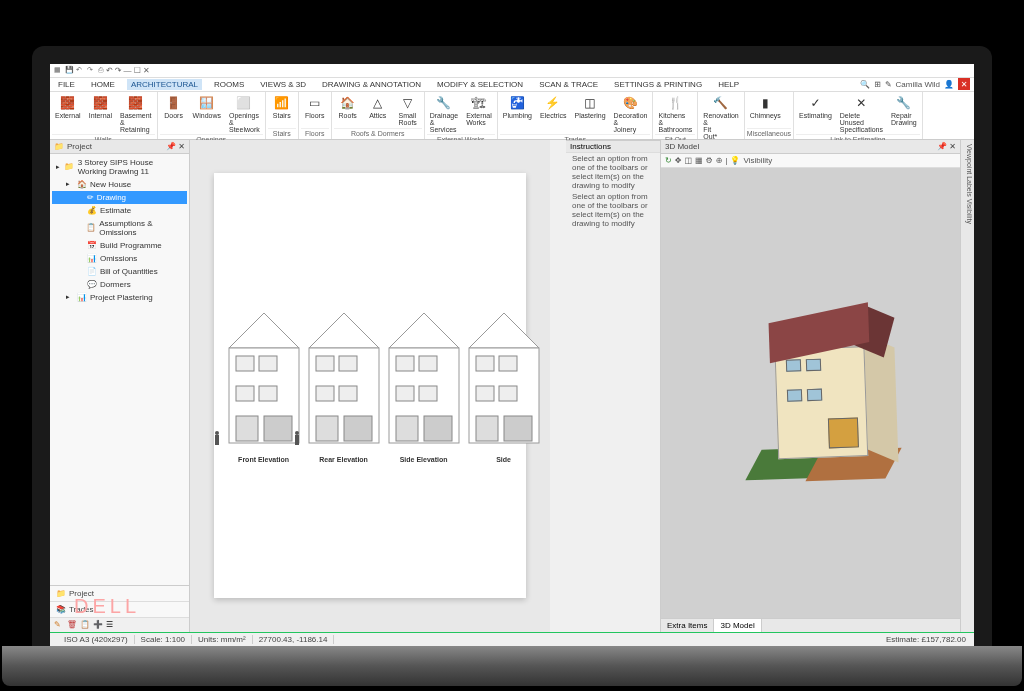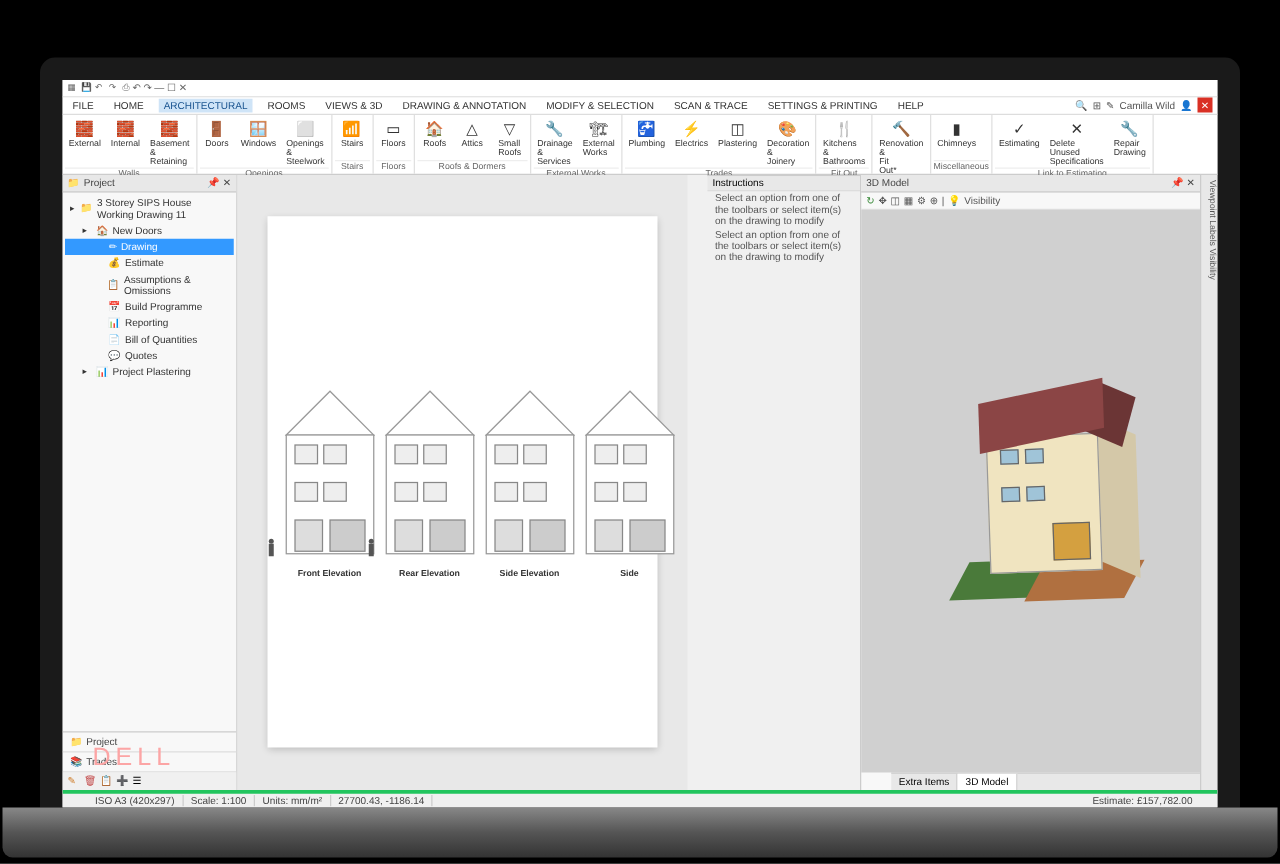--- a/index.html
+++ b/index.html
@@ -45,7 +45,7 @@
 .instructions { height: 30px; background: #f0f0f0; border-top: 1px solid #ccc; font-size: 8px; }
 .instr-header { padding: 1px 4px; background: #e8e8e8; border-bottom: 1px solid #ddd; }
 .instr-line { padding: 1px 6px; color: #555; }
-.model-panel { width: 272px; background: #f8f8f8; border-left: 1px solid #ccc; display: flex; flex-direction: column; }
+.model-panel { width: 300px; background: #f8f8f8; border-left: 1px solid #ccc; display: flex; flex-direction: column; }
 .model-toolbar { padding: 2px 4px; display: flex; gap: 3px; align-items: center; font-size: 8px; color: #555; border-bottom: 1px solid #ddd; }
 .model-viewport { flex: 1; background: #d0d0d0; display: flex; align-items: center; justify-content: center; position: relative; }
 .house-3d { width: 160px; height: 200px; position: relative; transform: rotate(-2deg); }

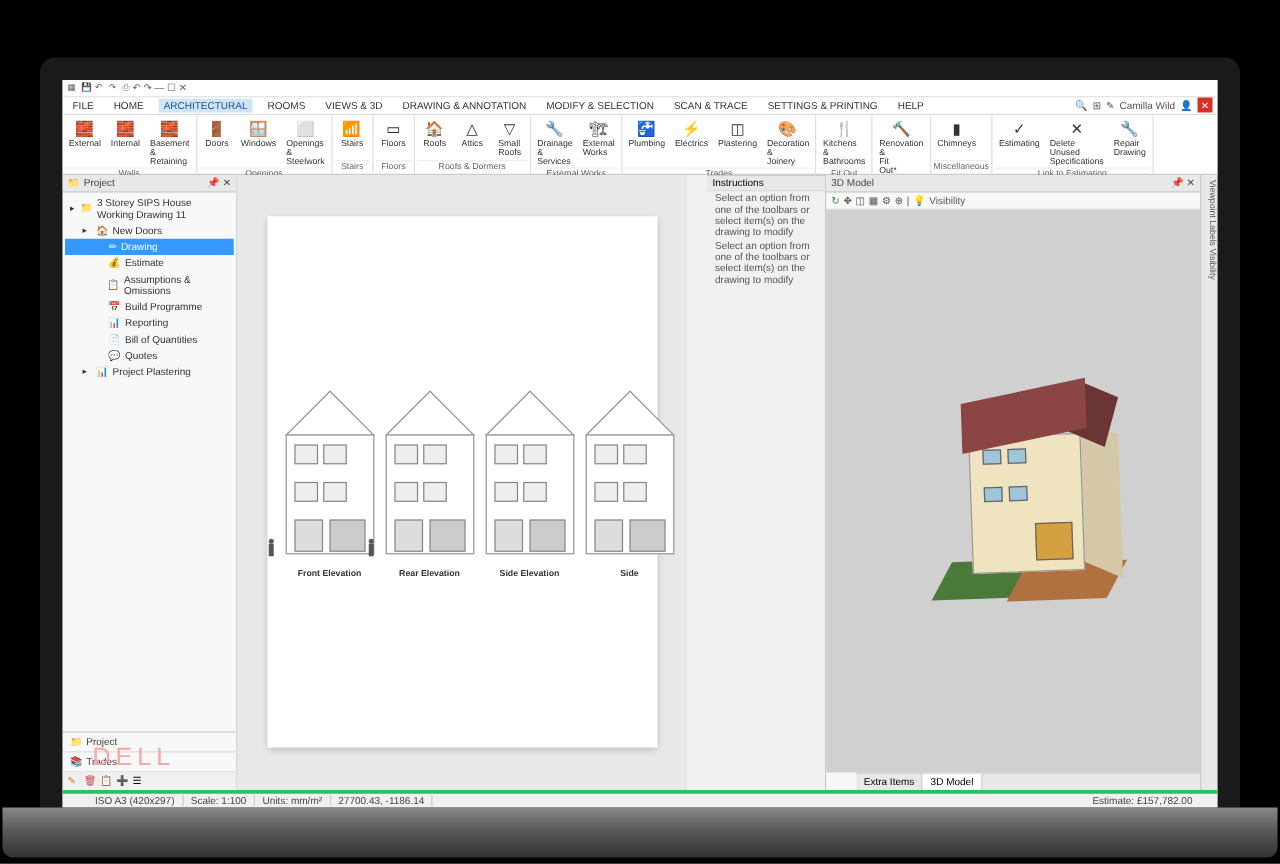--- a/index.html
+++ b/index.html
@@ -272,7 +272,7 @@
             <div class="tree-item indent1">
               <span class="tree-icon">▸</span>
               <span>🏠</span>
-              <span>New Doors</span>
+              <span>New House</span>
             </div>
             <div class="tree-item indent2 selected">
               <span class="tree-icon"></span>

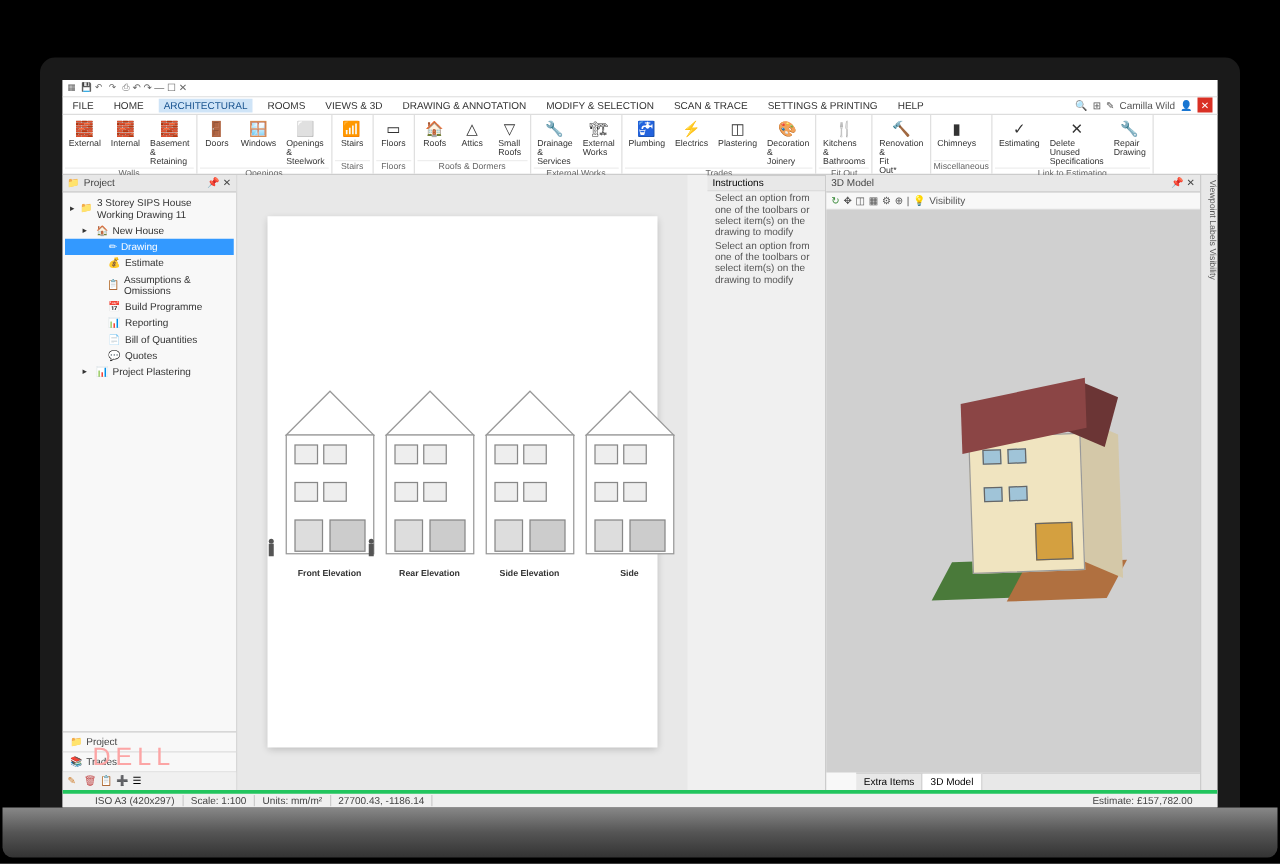--- a/index.html
+++ b/index.html
@@ -297,7 +297,7 @@
             <div class="tree-item indent2">
               <span class="tree-icon"></span>
               <span>📊</span>
-              <span>Reporting</span>
+              <span>Omissions</span>
             </div>
             <div class="tree-item indent2">
               <span class="tree-icon"></span>

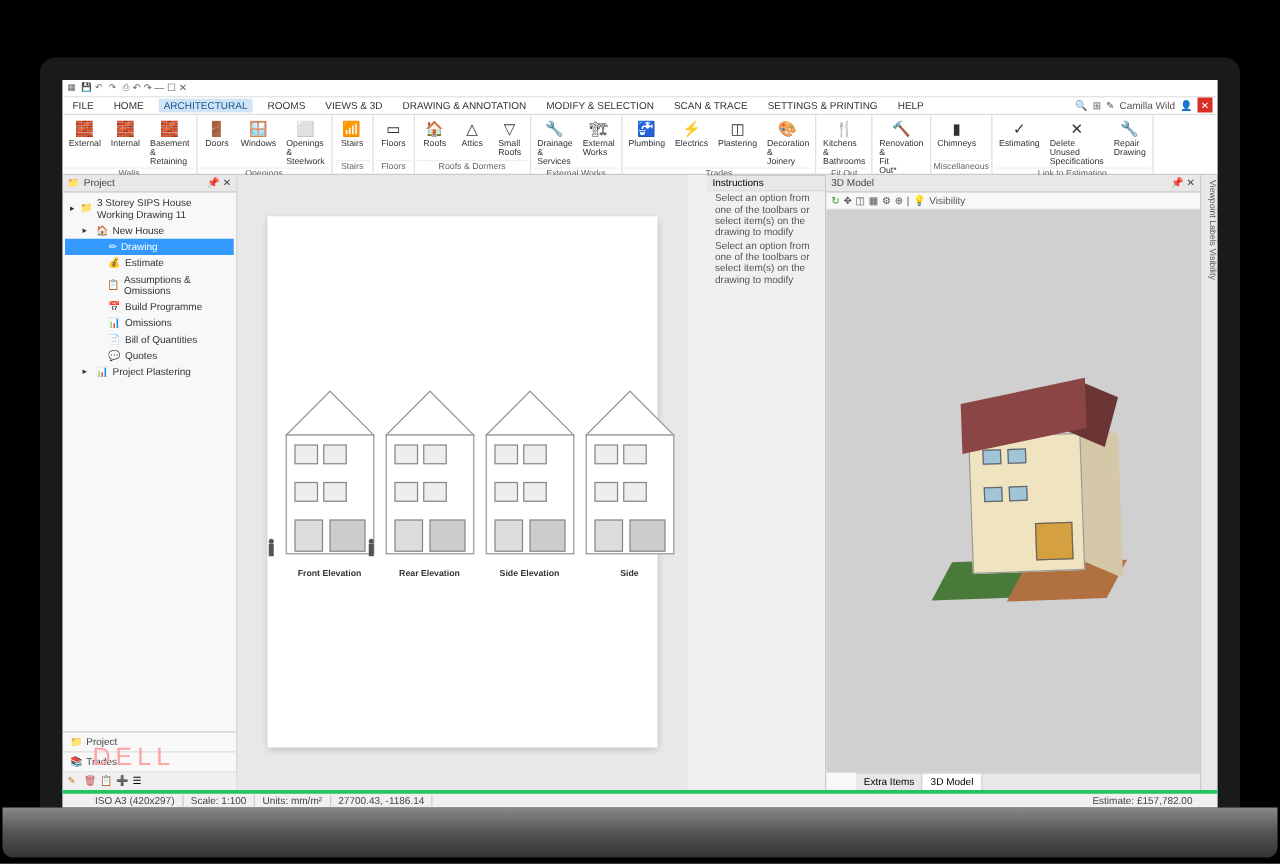--- a/index.html
+++ b/index.html
@@ -307,7 +307,7 @@
             <div class="tree-item indent2">
               <span class="tree-icon"></span>
               <span>💬</span>
-              <span>Quotes</span>
+              <span>Dormers</span>
             </div>
             <div class="tree-item indent1">
               <span class="tree-icon">▸</span>

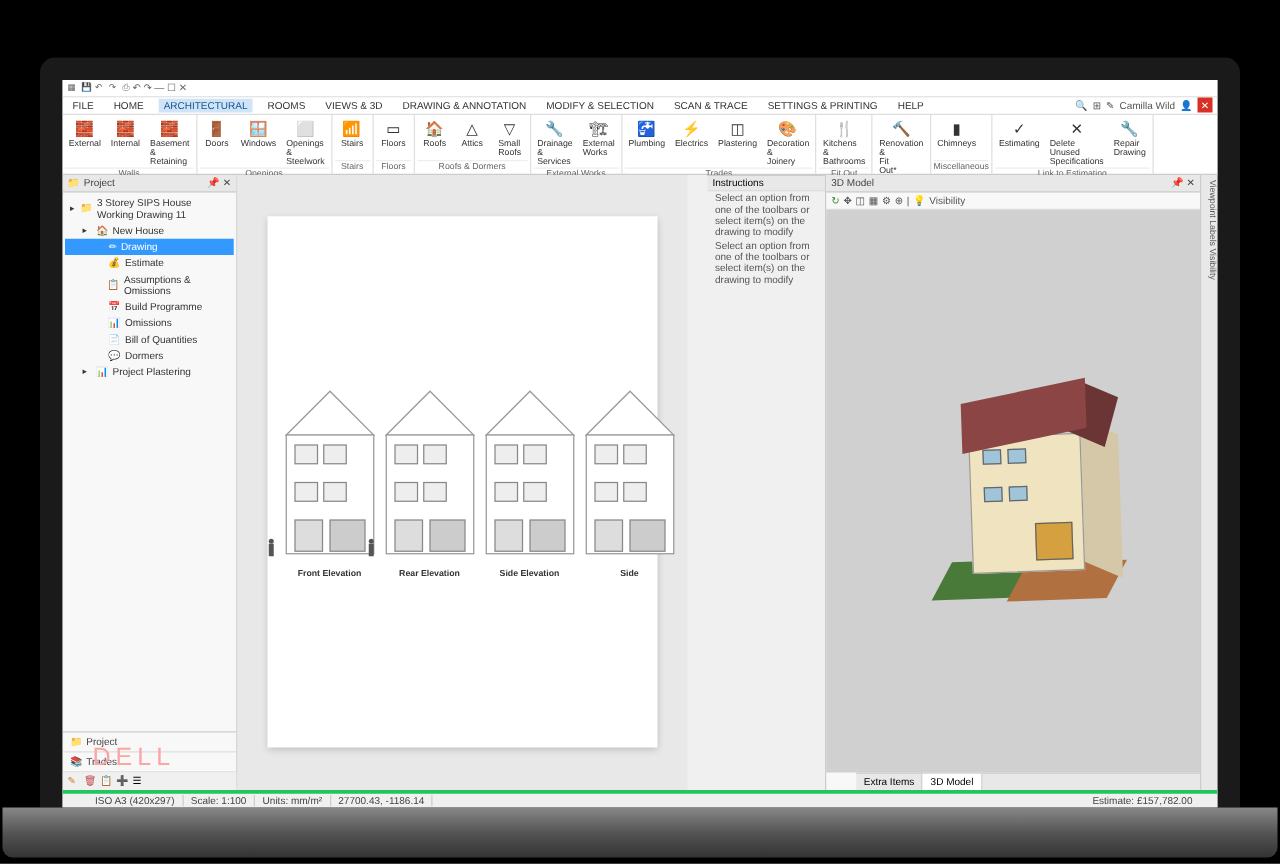--- a/index.html
+++ b/index.html
@@ -56,7 +56,7 @@
 .ground-green { width: 70px; height: 30px; background: #4a7a3a; position: absolute; bottom: 15px; left: 20px; transform: skewX(-30deg); }
 .ground-brown { width: 80px; height: 30px; background: #b07040; position: absolute; bottom: 12px; left: 80px; transform: skewX(-30deg); }
 .win-3d { position: absolute; background: #a0c4d8; border: 1px solid #666; }
-.model-tabs { display: flex; background: #e8e8e8; border-top: 1px solid #ccc; font-size: 8px; margin-left: 24px; }
+.model-tabs { display: flex; background: #e8e8e8; border-top: 1px solid #ccc; font-size: 8px; }
 .model-tab { padding: 2px 6px; border-right: 1px solid #ccc; }
 .side-tabs { width: 14px; background: #e8e8e8; border-left: 1px solid #ccc; writing-mode: vertical-rl; font-size: 7px; color: #555; padding: 4px 1px; }
 .statusbar { height: 14px; background: #f0f0f0; border-top: 3px solid #22c55e; display: flex; align-items: center; padding: 0 20px; font-size: 8px; color: #444; }

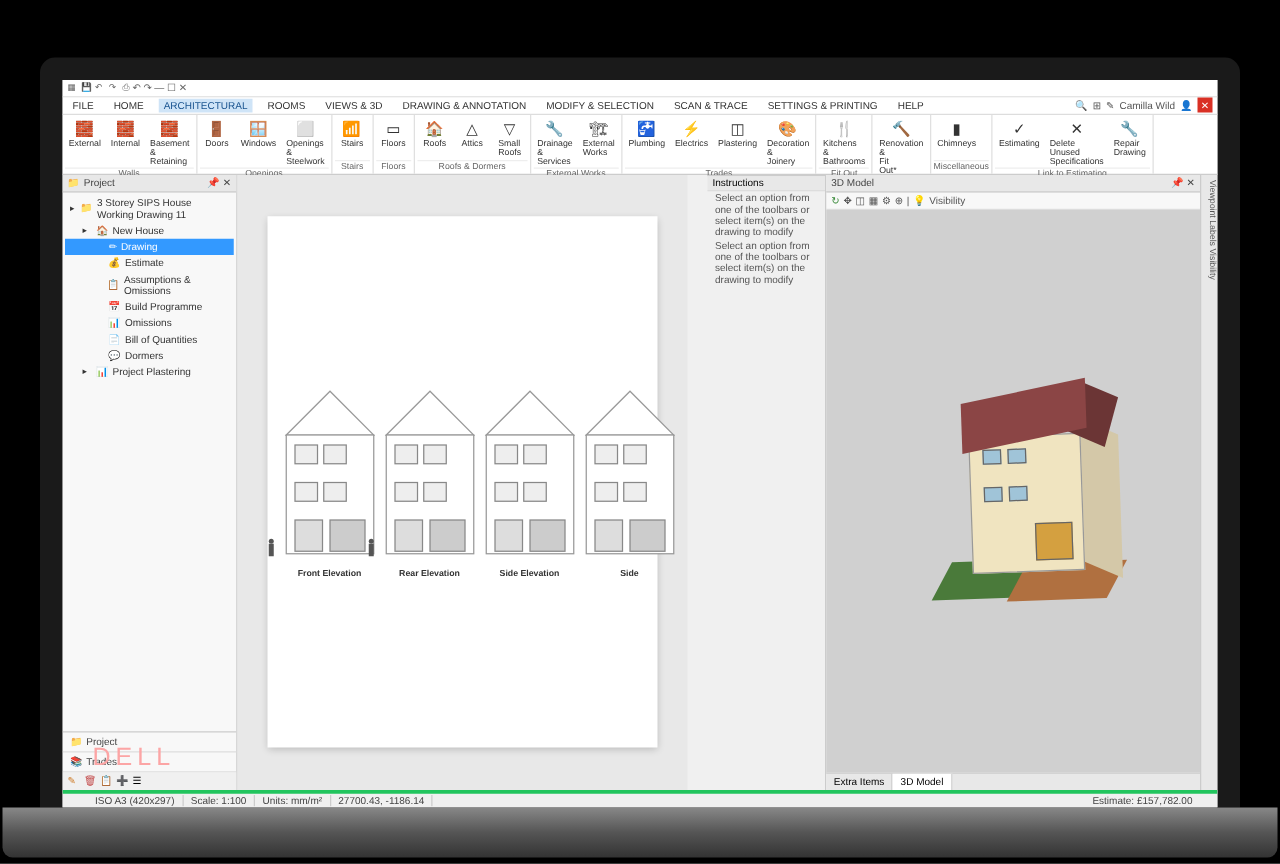--- a/index.html
+++ b/index.html
@@ -59,7 +59,7 @@
 .model-tabs { display: flex; background: #e8e8e8; border-top: 1px solid #ccc; font-size: 8px; }
 .model-tab { padding: 2px 6px; border-right: 1px solid #ccc; }
 .side-tabs { width: 14px; background: #e8e8e8; border-left: 1px solid #ccc; writing-mode: vertical-rl; font-size: 7px; color: #555; padding: 4px 1px; }
-.statusbar { height: 14px; background: #f0f0f0; border-top: 3px solid #22c55e; display: flex; align-items: center; padding: 0 20px; font-size: 8px; color: #444; }
+.statusbar { height: 14px; background: #f0f0f0; border-top: 1px solid #22c55e; display: flex; align-items: center; padding: 0 8px; font-size: 8px; color: #444; }
 .status-cell { border-right: 1px solid #ccc; padding: 0 6px; }
 .status-right { margin-left: auto; }
 </style>

